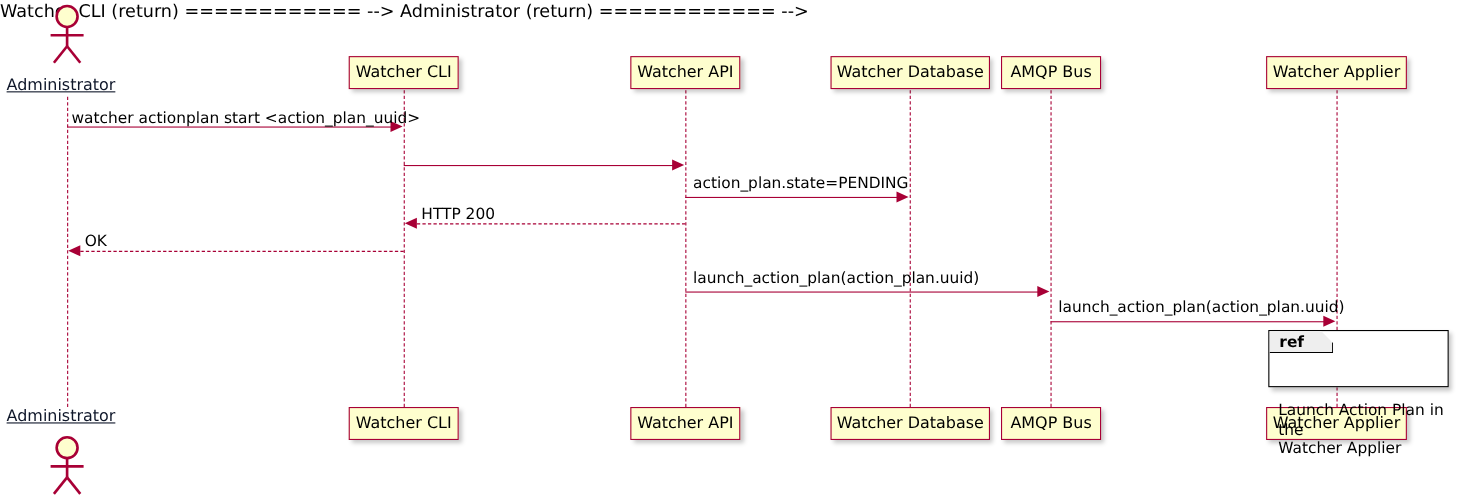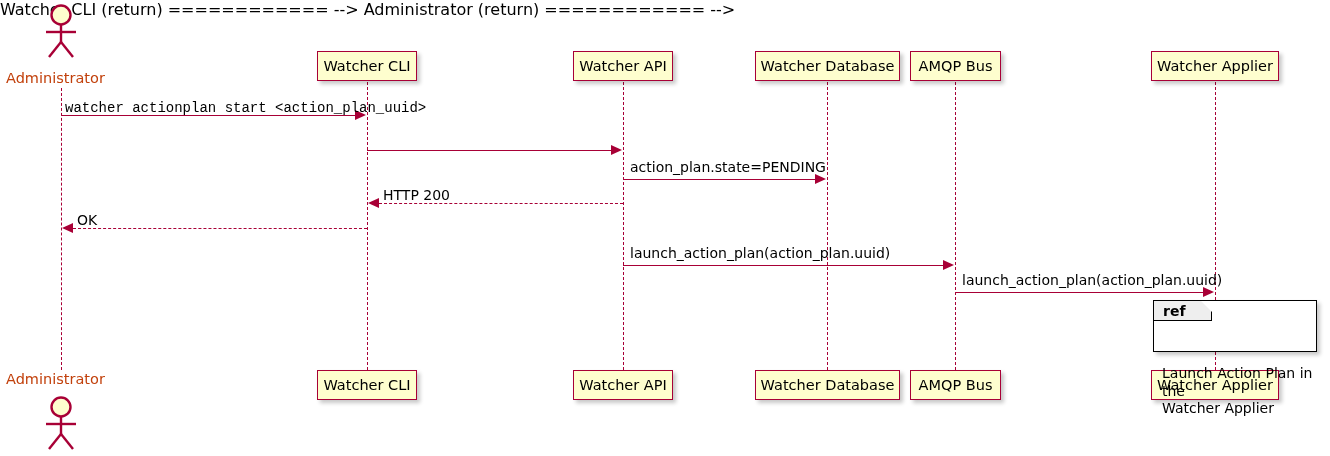--- a/index.html
+++ b/index.html
@@ -50,8 +50,9 @@
   .actor-label {
     position: absolute;
     font-size: 14.5px;
-    color: #c2410c;
+    color: #0f172a;
     white-space: nowrap;
+    text-decoration: underline;
   }
   
   .msg-line {

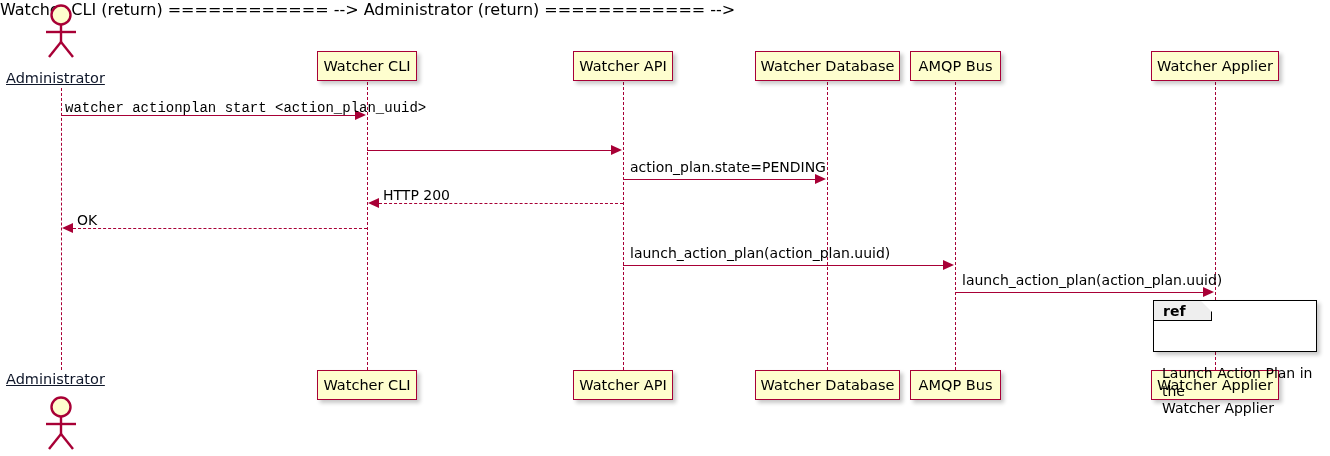--- a/index.html
+++ b/index.html
@@ -175,7 +175,7 @@
   
   <div class="msg-line" style="left:61px; top:115px; width:295px;"></div>
   <div class="arrow-head right" style="left:355px; top:110px;"></div>
-  <div class="msg-label" style="left:65px; top:101px;font-family:Liberation Mono, monospace;">watcher actionplan start &lt;action_plan_uuid&gt;</div>
+  <div class="msg-label" style="left:65px; top:101px;">watcher actionplan start &lt;action_plan_uuid&gt;</div>
 
   
   <div class="msg-line" style="left:367px; top:150px; width:245px;"></div>

